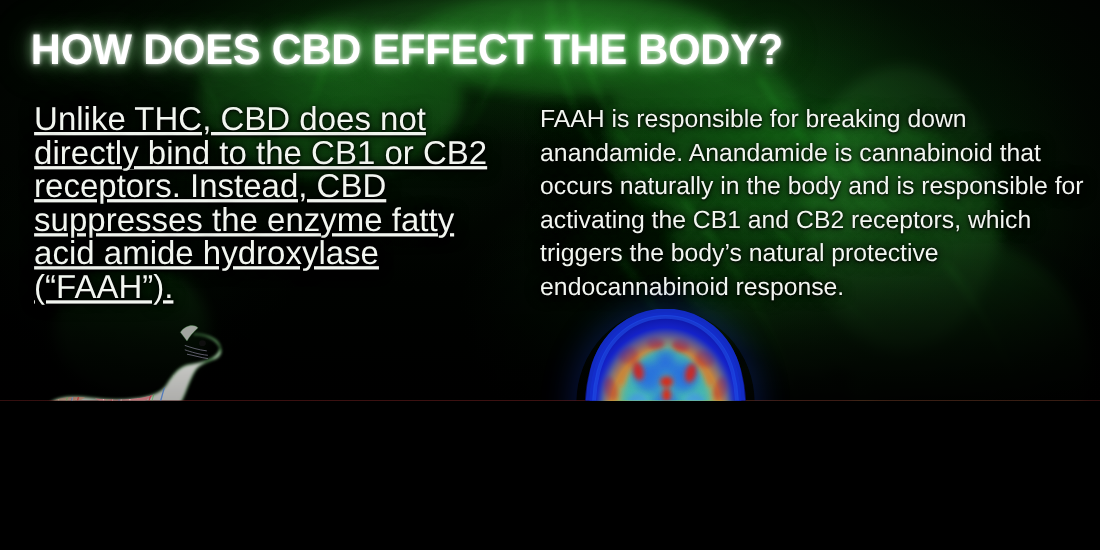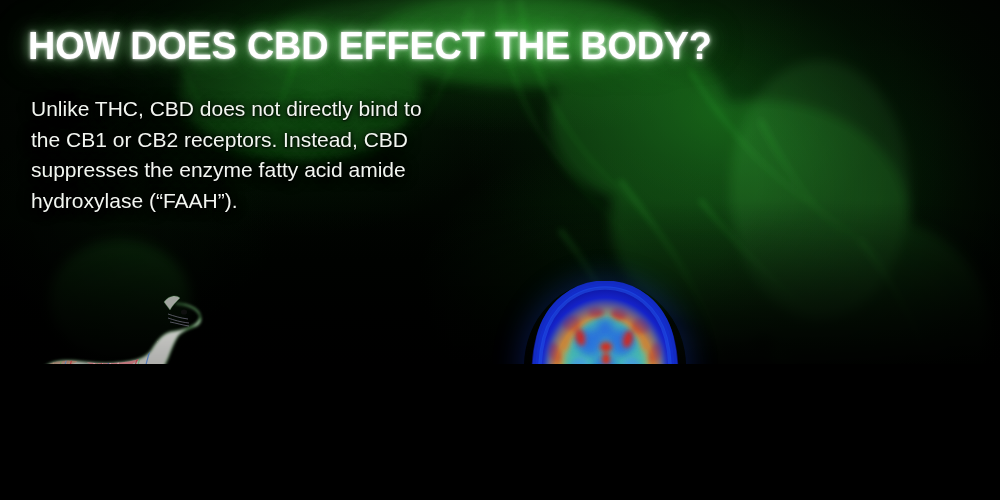--- a/index.html
+++ b/index.html
@@ -59,7 +59,7 @@
     color:#f2f6f0;
     text-shadow:0 0 6px rgba(0,0,0,0.95), 0 1px 2px rgba(0,0,0,0.9), 0 0 14px rgba(0,0,0,0.6);
   }
-  #para-left  { left:31px;  top:94px;  width:420px; font-size:21px; line-height:30.5px; }
+  #para-left  { left:31px;  top:94px;  width:420px; font-size:30px; line-height:30.5px;text-decoration:underline; }
   #para-right { left:491px; top:93px;  width:500px; font-size:22.5px; line-height:30.5px; }
 
   .subnote {

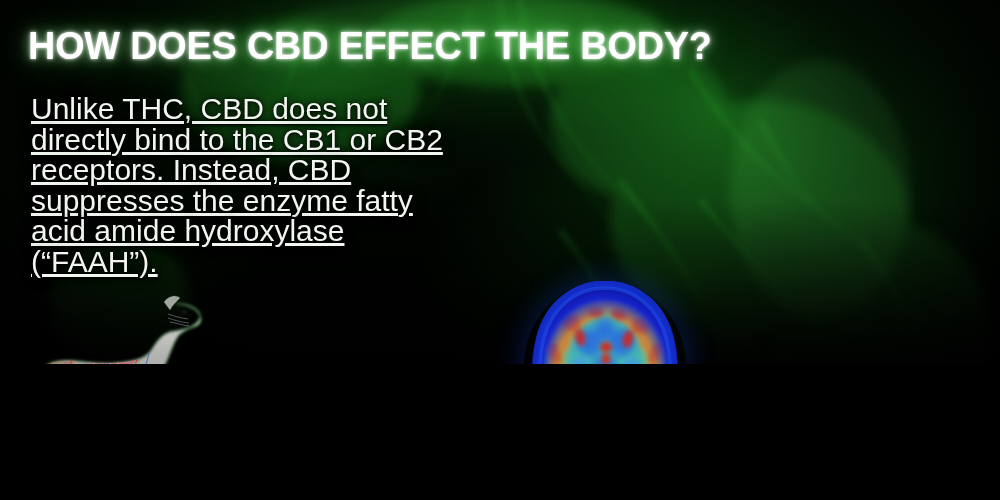--- a/index.html
+++ b/index.html
@@ -141,6 +141,7 @@
 
   <p class="para" id="para-left">Unlike THC, CBD does not directly bind to the CB1 or CB2 receptors. Instead, CBD suppresses the enzyme fatty acid amide hydroxylase (“FAAH”).</p>
 
+  <p class="para" id="para-right">FAAH is responsible for breaking down anandamide. Anandamide is cannabinoid that occurs naturally in the body and is responsible for activating the CB1 and CB2 receptors, which triggers the body’s natural protective endocannabinoid response.</p>
 
   <svg id="dog-figure" viewBox="0 0 196 156">
     <defs>

